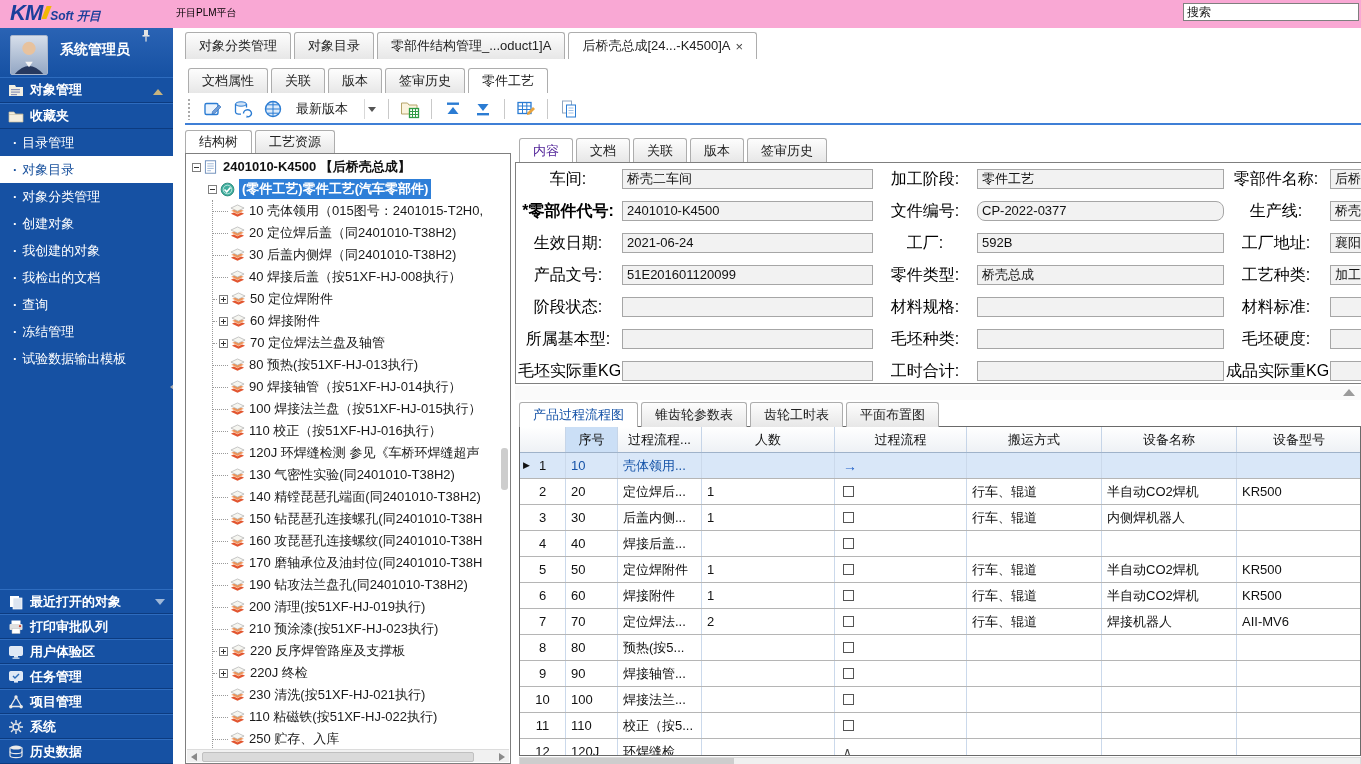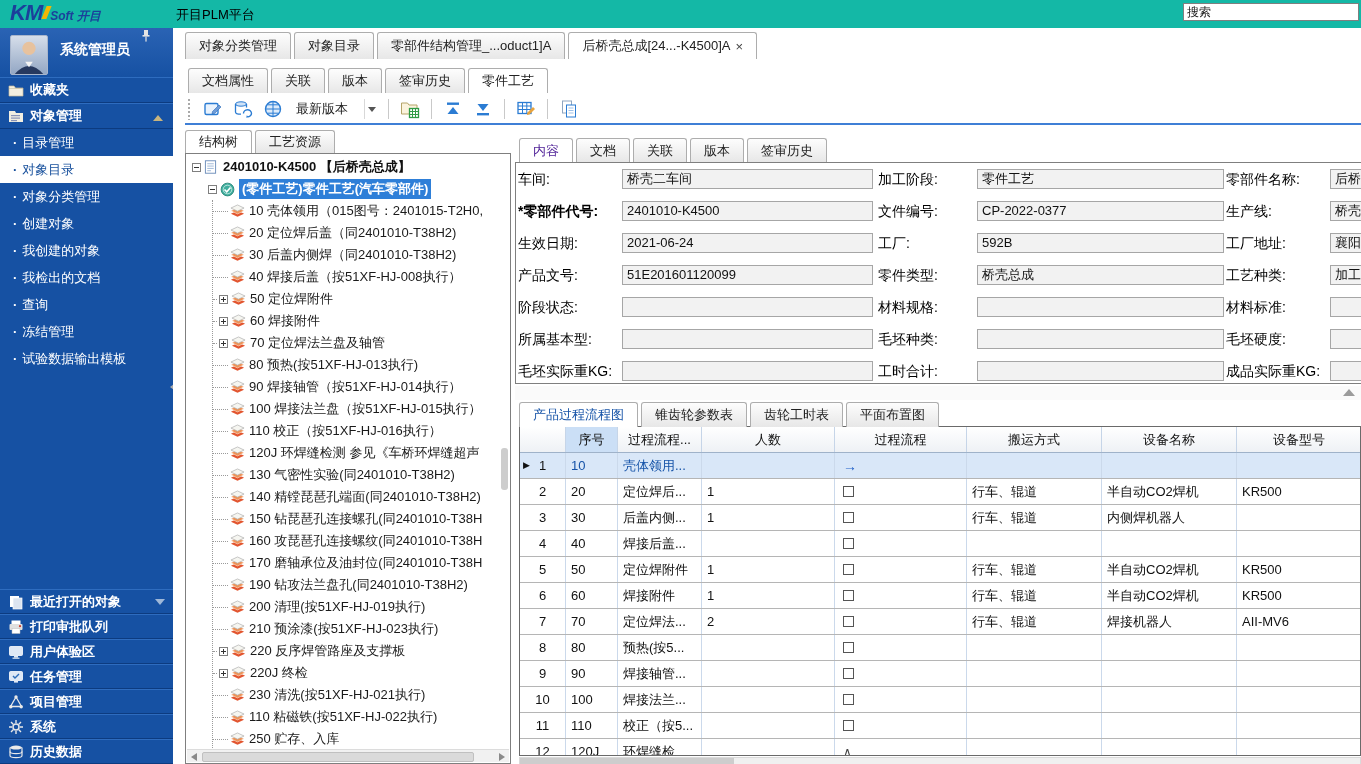--- a/index.html
+++ b/index.html
@@ -8,7 +8,7 @@
   #app{position:relative;width:1361px;height:764px}
 
   
-  #header{position:absolute;left:0;top:0;width:1361px;height:28px;background:#14b8a6}
+  #header{position:absolute;left:0;top:0;width:1361px;height:28px;background:#f9a8d4}
   .logo{position:absolute;left:10px;top:0;height:28px;font-style:italic;font-weight:bold;color:#1B3F9B;white-space:nowrap}
   .logo-km{font-size:22px;letter-spacing:-1px;position:relative}
   .logo-wedge{position:absolute;left:34px;top:6px;width:5px;height:13px;background:#F2B705;transform:skewX(-22deg)}

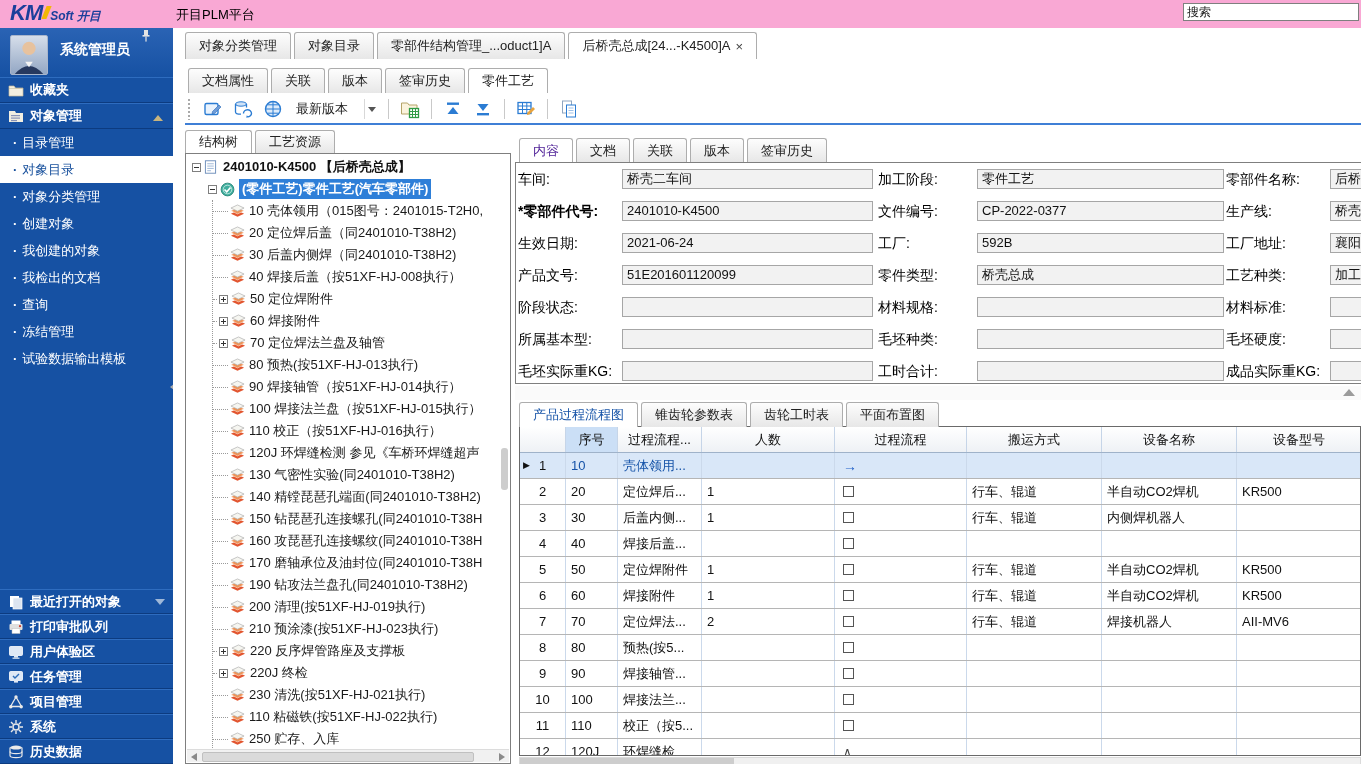--- a/index.html
+++ b/index.html
@@ -13,7 +13,7 @@
   .logo-km{font-size:22px;letter-spacing:-1px;position:relative}
   .logo-wedge{position:absolute;left:34px;top:6px;width:5px;height:13px;background:#F2B705;transform:skewX(-22deg)}
   .logo-soft{font-size:12px;margin-left:8px}
-  .app-title{position:absolute;left:176px;top:6px;font-size:13px;color:#000}
+  .app-title{position:absolute;left:176px;top:6px;font-size:10px;color:#000}
   .search{position:absolute;right:2px;top:3px;width:176px;height:18px;border:1px solid #7F7F7F;font-size:12px;padding:0 3px;color:#222;background:#fff}
 
   

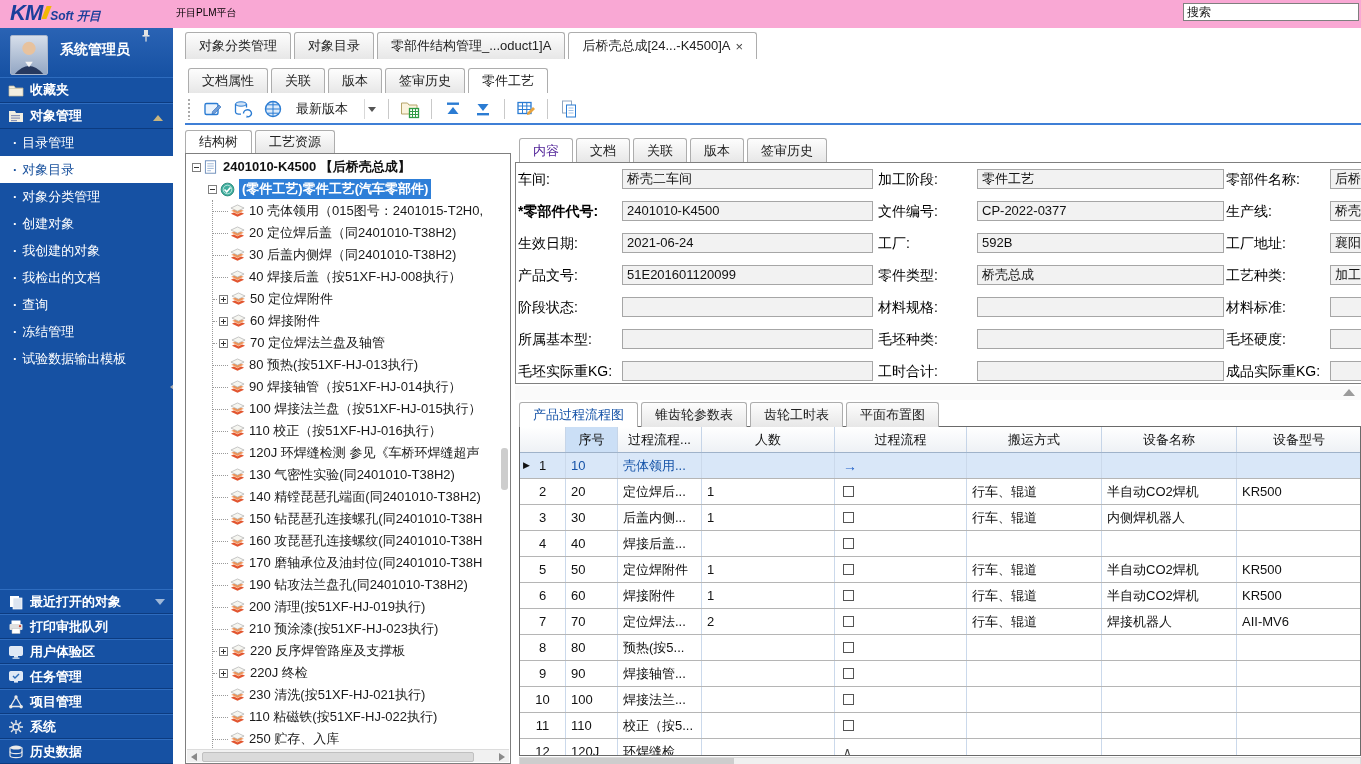--- a/index.html
+++ b/index.html
@@ -146,15 +146,6 @@
         <div class="sb-row">
           <span class="icon" style="width: 16px; height: 16px; display: inline-flex;">
             <svg viewBox="0 0 16 16">
-              <path d="M1 4 h5 l1.5 2 H15 v8 H1 z" fill="#F4EFE0" stroke="#C5BC9C" stroke-width="0.7"></path>
-              <path d="M1 6.5 h14" stroke="#C5BC9C" stroke-width="0.6"></path>
-            </svg>
-          </span>
-          <span>收藏夹</span>
-        </div>
-        <div class="sb-row">
-          <span class="icon" style="width: 16px; height: 16px; display: inline-flex;">
-            <svg viewBox="0 0 16 16">
               <path d="M1 3 h6 l1 2 h7 v9 H1 z" fill="#F2EFE2"></path>
               <rect x="3" y="7" width="9" height="1.2" fill="#8A94B8"></rect>
               <rect x="3" y="9.5" width="9" height="1.2" fill="#8A94B8"></rect>
@@ -163,6 +154,15 @@
           </span>
           <span>对象管理</span>
           <span class="caret-up"></span>
+        </div>
+        <div class="sb-row">
+          <span class="icon" style="width: 16px; height: 16px; display: inline-flex;">
+            <svg viewBox="0 0 16 16">
+              <path d="M1 4 h5 l1.5 2 H15 v8 H1 z" fill="#F4EFE0" stroke="#C5BC9C" stroke-width="0.7"></path>
+              <path d="M1 6.5 h14" stroke="#C5BC9C" stroke-width="0.6"></path>
+            </svg>
+          </span>
+          <span>收藏夹</span>
         </div>
       </div>
     <div id="sb-menu">

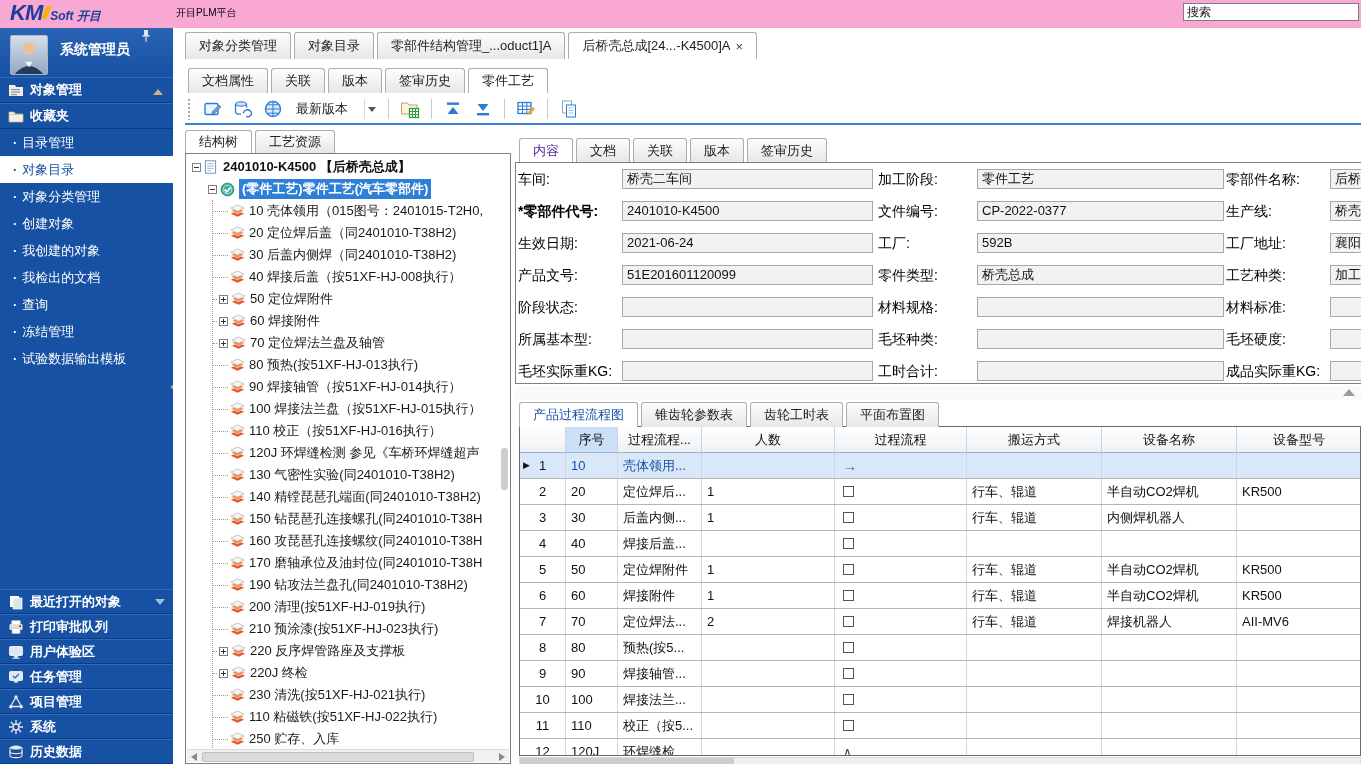--- a/index.html
+++ b/index.html
@@ -85,7 +85,7 @@
 
   
   #form-box{position:absolute;left:342px;top:134px;width:852px;height:222px;border:1px solid #7F7F7F;border-right:none;background:#fff;overflow:hidden}
-  .flabel{position:absolute;text-align:left;font-size:14px;line-height:20px;color:#000;white-space:nowrap}
+  .flabel{position:absolute;text-align:center;font-size:16px;line-height:20px;color:#000;white-space:nowrap}
   .flabel.req{font-weight:bold}
   .finput{position:absolute;height:20px;background:#F2F2F2;border:1px solid #A6A6A6;font-size:13px;line-height:18px;padding:0 4px;color:#111;white-space:nowrap;overflow:hidden}
 

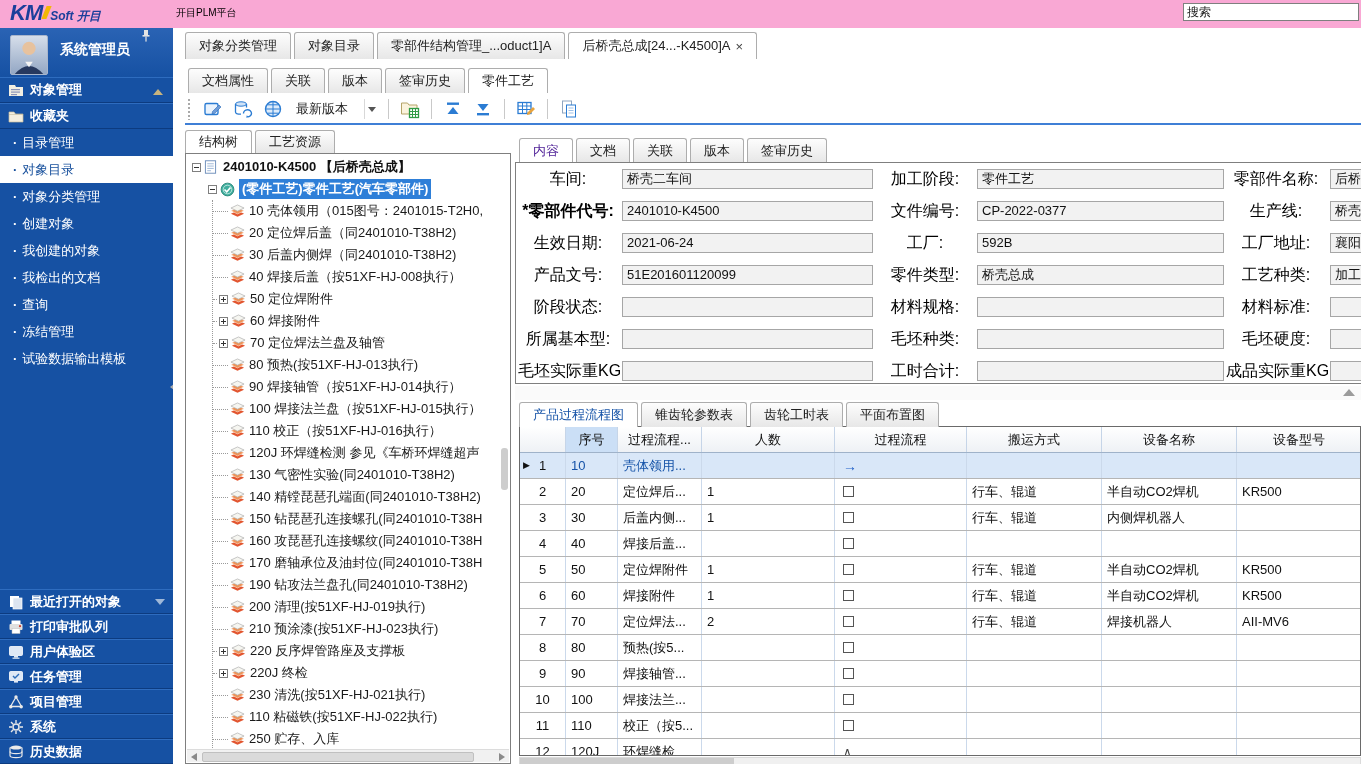--- a/index.html
+++ b/index.html
@@ -732,7 +732,7 @@
         <div class="flabel" style="left: 362px; top: 6px; width: 94px;">加工阶段:</div>
         <div class="finput" style="left: 461px; top: 6px; width: 247px;">零件工艺</div>
         <div class="flabel" style="left: 362px; top: 38px; width: 94px;">文件编号:</div>
-        <div class="finput" style="left: 461px; top: 38px; width: 247px;">CP-2022-0377</div>
+        <div class="finput" style="left: 461px; top: 38px; width: 247px; border-radius: 8px;">CP-2022-0377</div>
         <div class="flabel" style="left: 362px; top: 70px; width: 94px;">工厂:</div>
         <div class="finput" style="left: 461px; top: 70px; width: 247px;">592B</div>
         <div class="flabel" style="left: 362px; top: 102px; width: 94px;">零件类型:</div>

